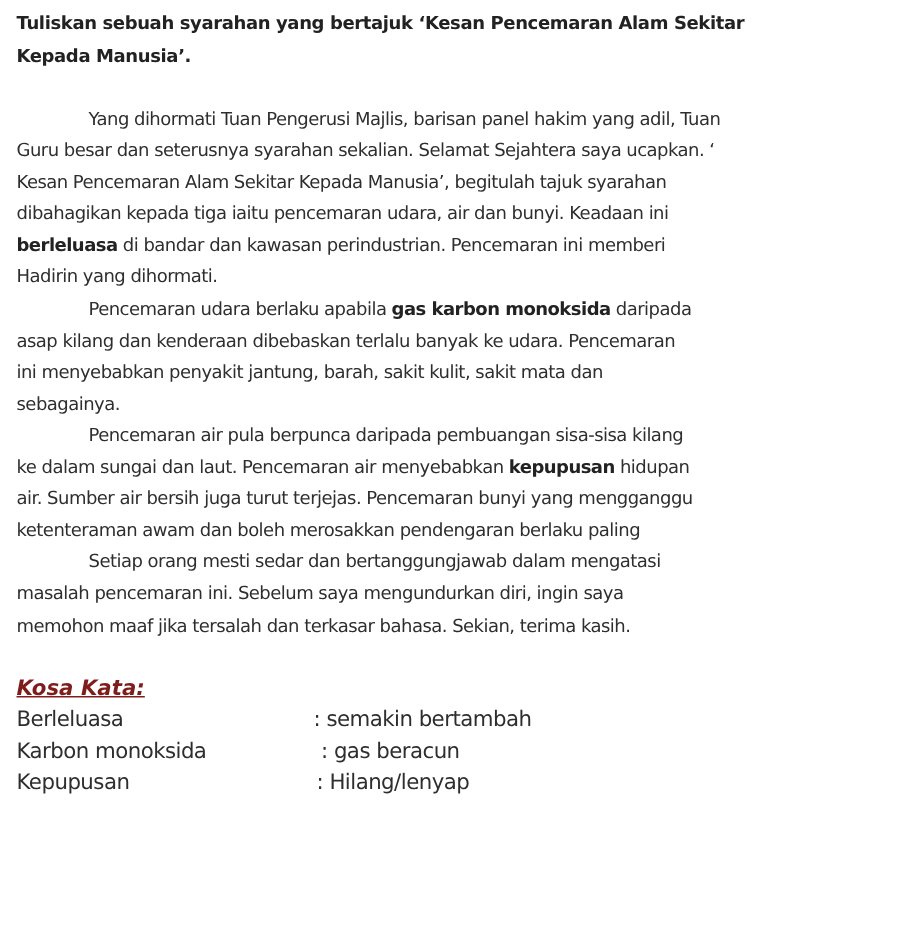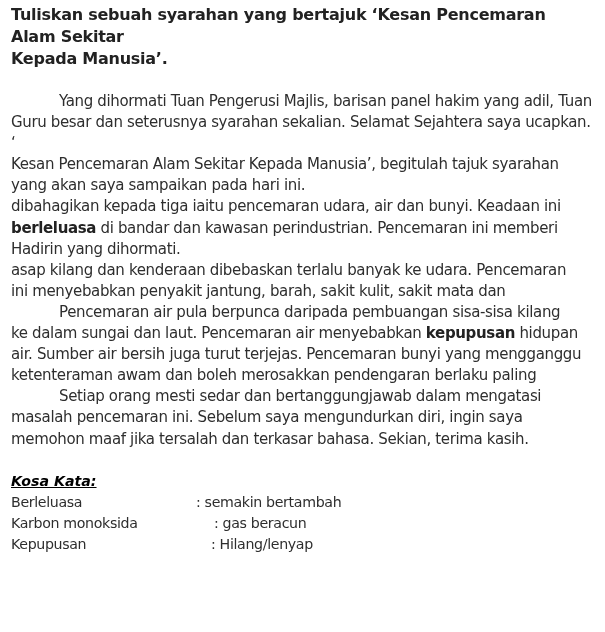--- a/index.html
+++ b/index.html
@@ -20,7 +20,7 @@
     }
     .title {
       font-weight: bold;
-      font-size: 16px;
+      font-size: 12px;
       line-height: 22px;
       margin: 0;
       padding-top: 4px;

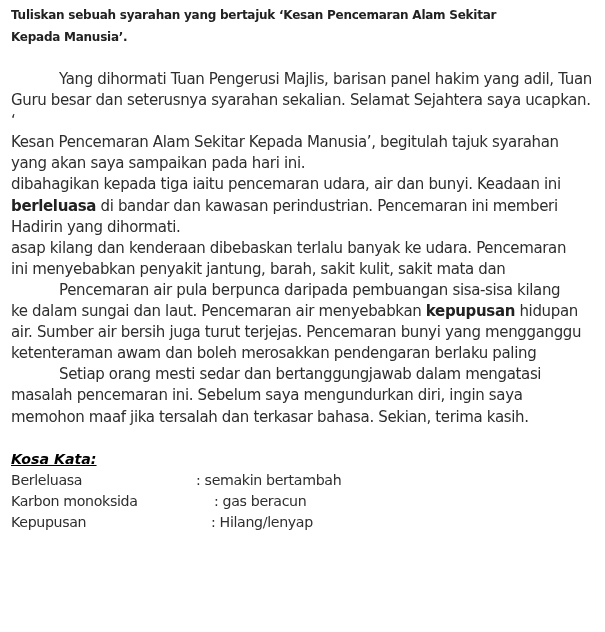--- a/index.html
+++ b/index.html
@@ -28,7 +28,7 @@
       color: #222;
     }
     .body-text {
-      font-size: 15px;
+      font-size: 12px;
       line-height: 21.1px;
       letter-spacing: -0.35px;
       color: #2e2e2e;

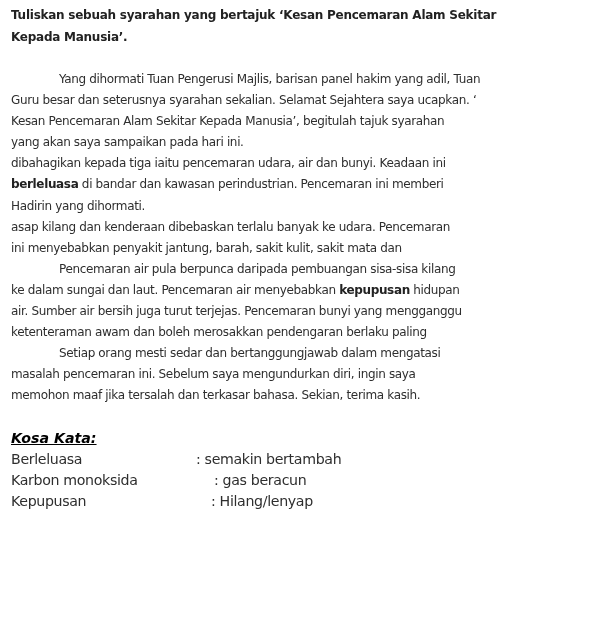--- a/index.html
+++ b/index.html
@@ -76,7 +76,6 @@
       <div><span class="indent"></span><span>Yang dihormati Tuan Pengerusi Majlis, barisan panel hakim yang adil, Tuan</span></div>
       <div>Guru besar dan seterusnya syarahan sekalian. Selamat Sejahtera saya ucapkan. ‘</div>
       <div>Kesan Pencemaran Alam Sekitar Kepada Manusia’, begitulah tajuk syarahan</div>
-      <div>yang akan saya sampaikan pada hari ini.</div>
     </div>
 
     <div class="para">

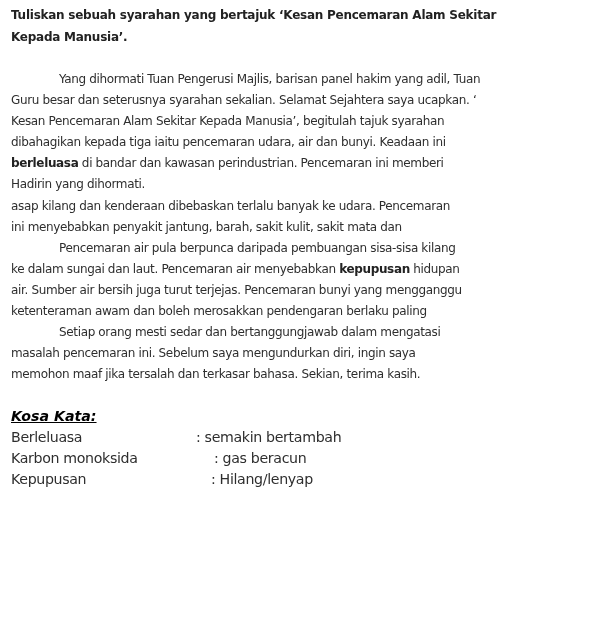--- a/index.html
+++ b/index.html
@@ -85,6 +85,7 @@
     </div>
 
     <div class="para">
+      <div><span class="indent"></span><span>Pencemaran udara berlaku apabila </span><b>gas karbon monoksida</b><span> daripada</span></div>
       <div>asap kilang dan kenderaan dibebaskan terlalu banyak ke udara. Pencemaran</div>
       <div>ini menyebabkan penyakit jantung, barah, sakit kulit, sakit mata dan</div>
     </div>

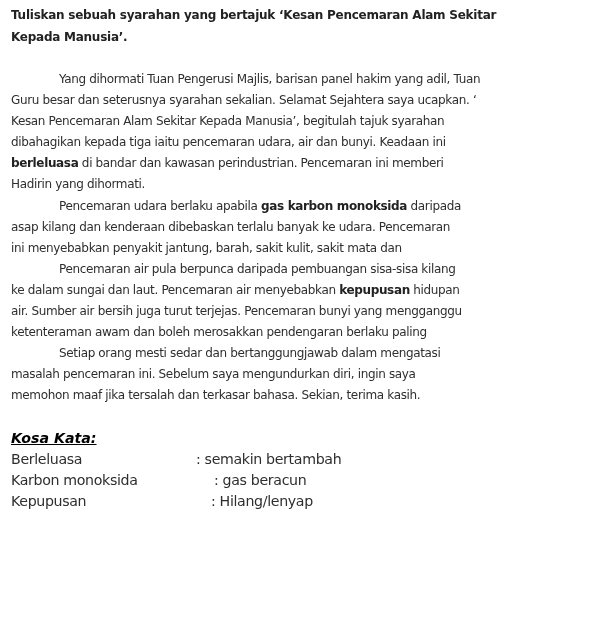--- a/index.html
+++ b/index.html
@@ -88,6 +88,7 @@
       <div><span class="indent"></span><span>Pencemaran udara berlaku apabila </span><b>gas karbon monoksida</b><span> daripada</span></div>
       <div>asap kilang dan kenderaan dibebaskan terlalu banyak ke udara. Pencemaran</div>
       <div>ini menyebabkan penyakit jantung, barah, sakit kulit, sakit mata dan</div>
+      <div>sebagainya.</div>
     </div>
 
     <div class="para">

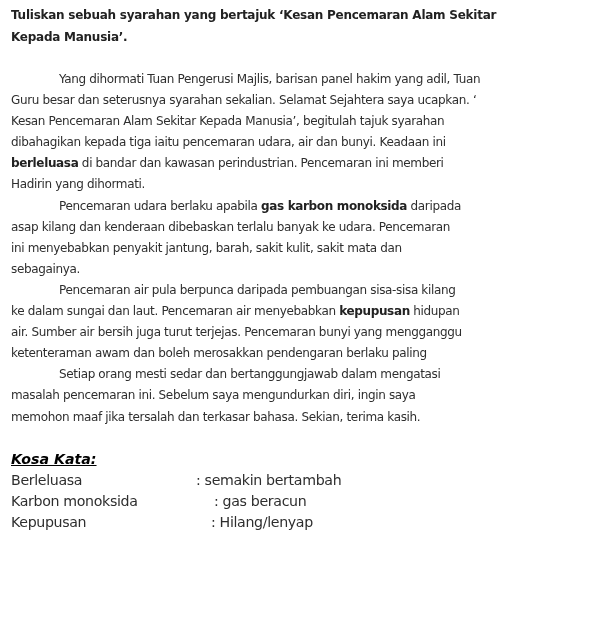--- a/index.html
+++ b/index.html
@@ -45,7 +45,7 @@
       font-size: 14.2px;
       line-height: 21px;
       margin: 0;
-      color: #000000;
+      color: #7f1d1d;
     }
     .vocab-row {
       position: relative;

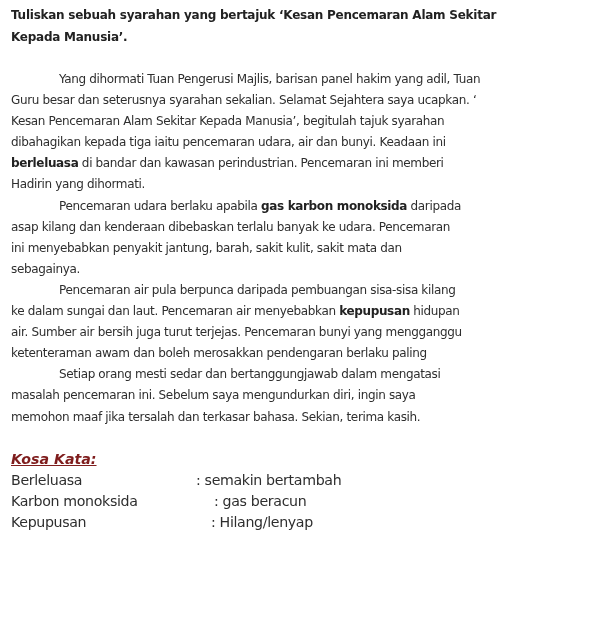--- a/index.html
+++ b/index.html
@@ -111,7 +111,7 @@
     <p class="vocab-heading">Kosa Kata:</p>
     <div class="vocab-row">
       <span class="vocab-term">Berleluasa</span>
-      <span class="vocab-def" style="left:185px;">: semakin bertambah</span>
+      <span class="vocab-def" style="left:198px;">: semakin bertambah</span>
     </div>
     <div class="vocab-row">
       <span class="vocab-term">Karbon monoksida</span>

